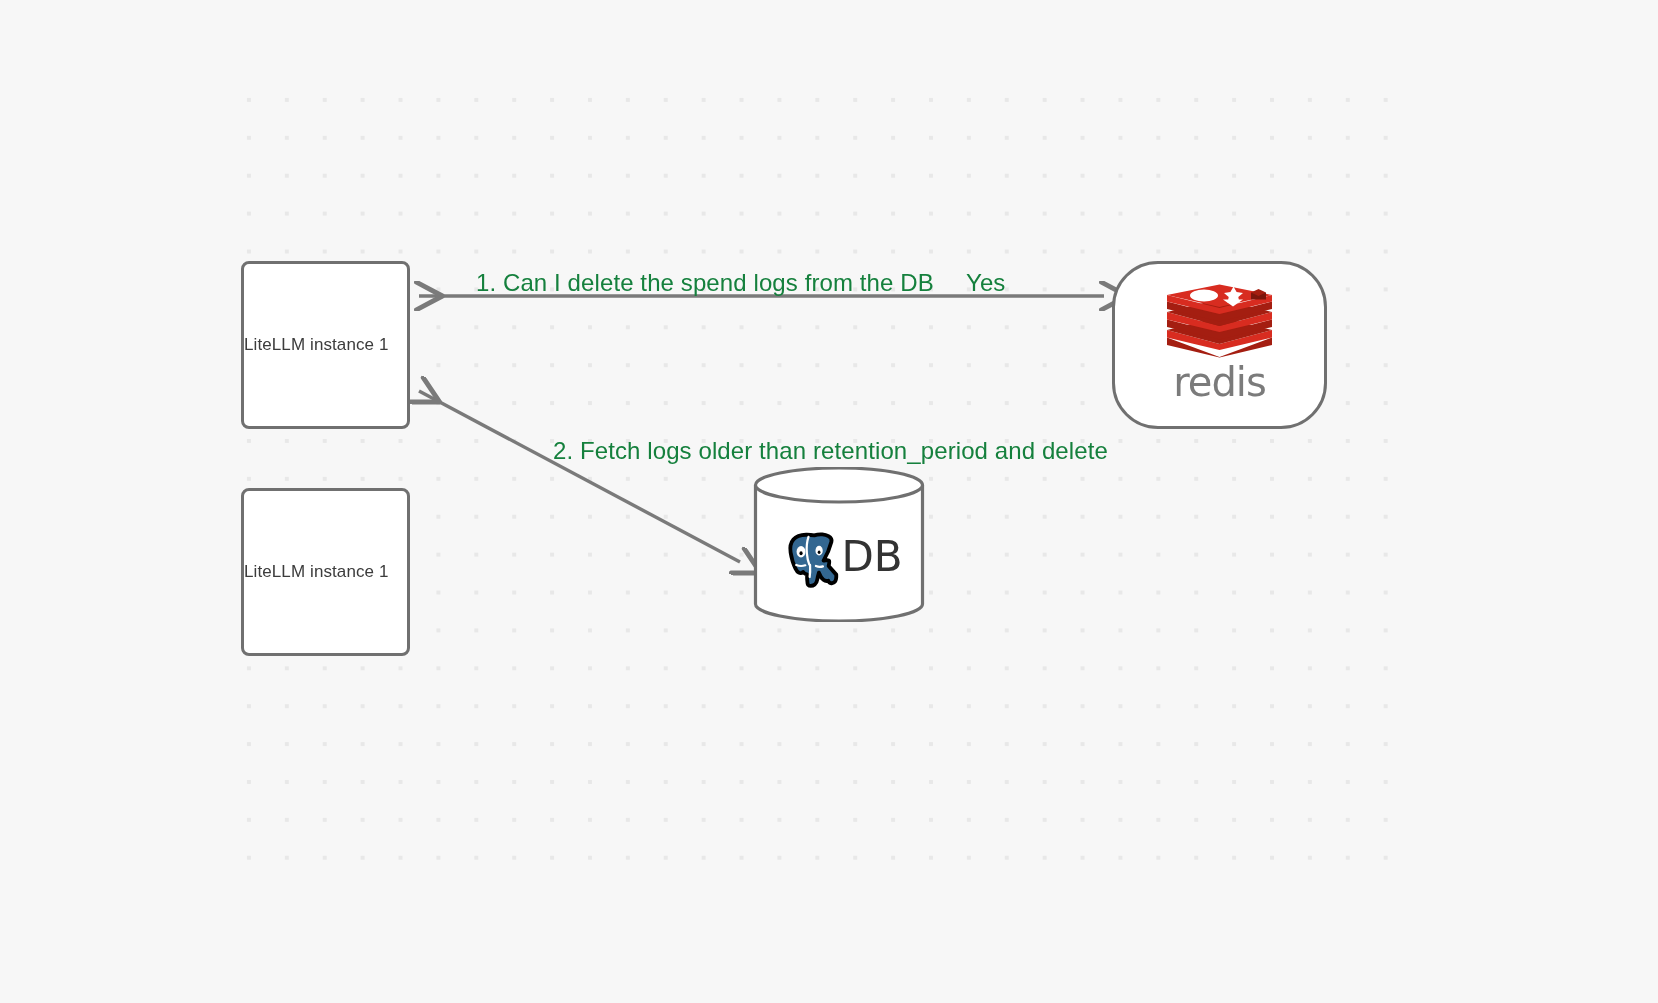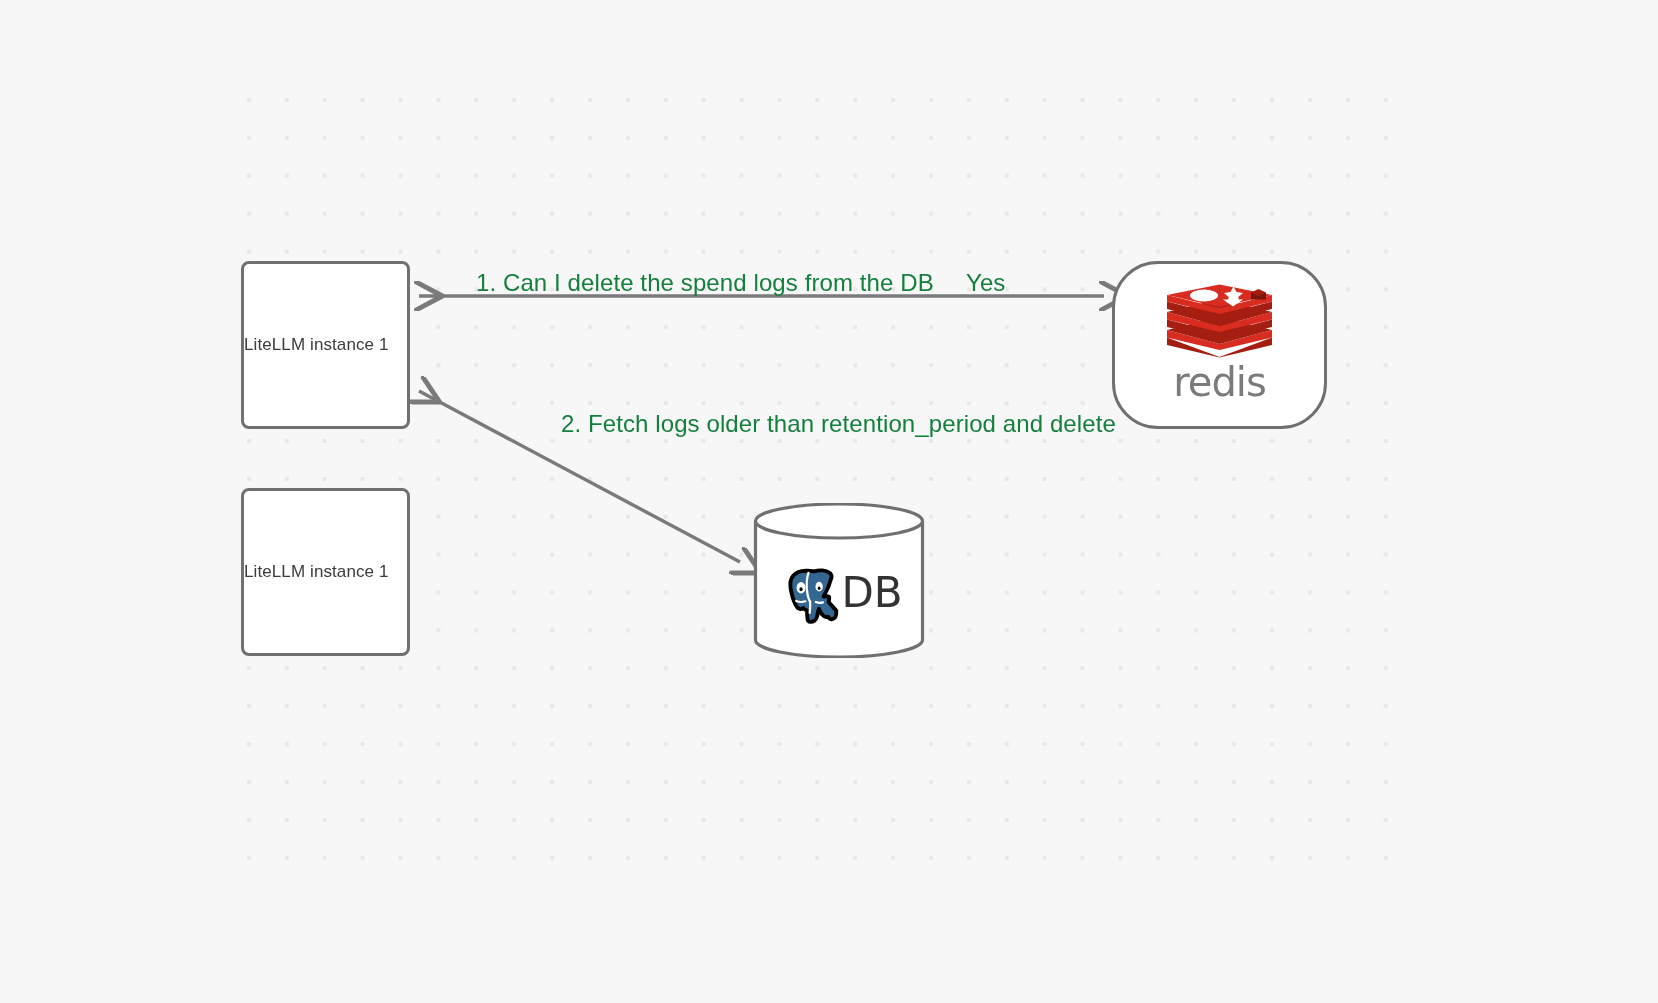--- a/index.html
+++ b/index.html
@@ -144,7 +144,7 @@
   }
   #label-edge-1 { left: 476px; top: 269px; }
   #label-edge-1-answer { left: 966px; top: 269px; }
-  #label-edge-2 { left: 553px; top: 410px; margin-left: 8px; }
+  #label-edge-2 { left: 553px; top: 437px; }
 </style>
 </head>
 <body>

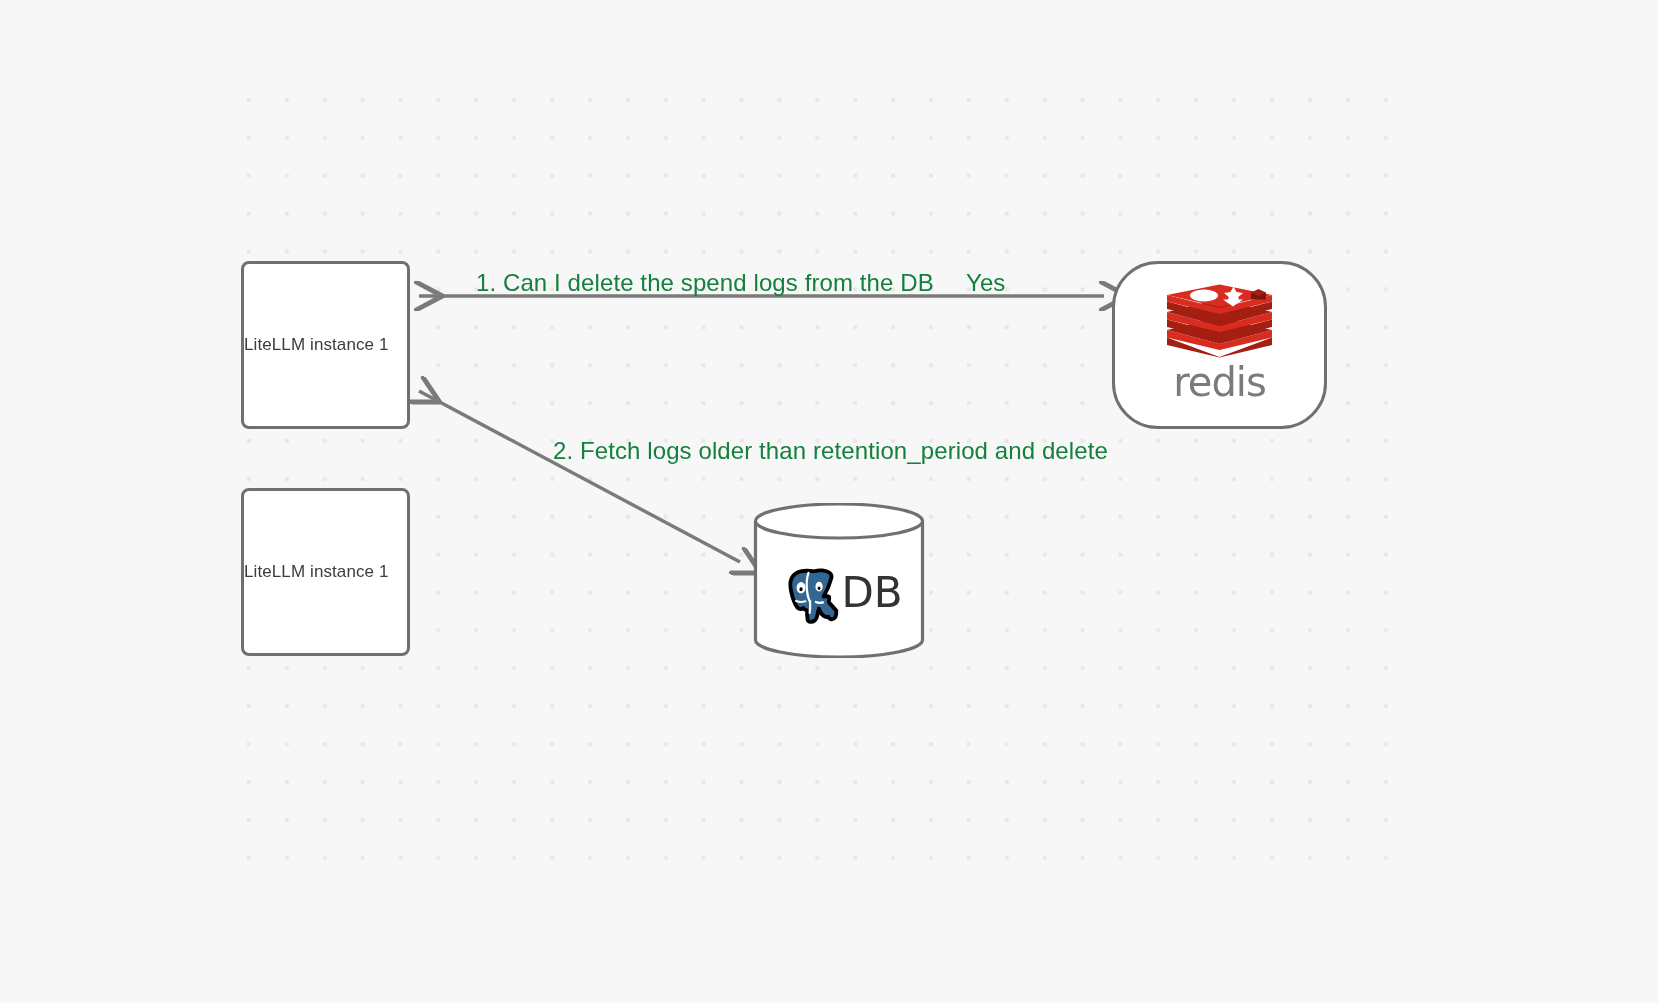--- a/index.html
+++ b/index.html
@@ -103,7 +103,7 @@
   #node-db {
     position: absolute;
     left: 753px;
-    top: 503px;
+    top: 467px;
     width: 192px;
     height: 155px;
   }

